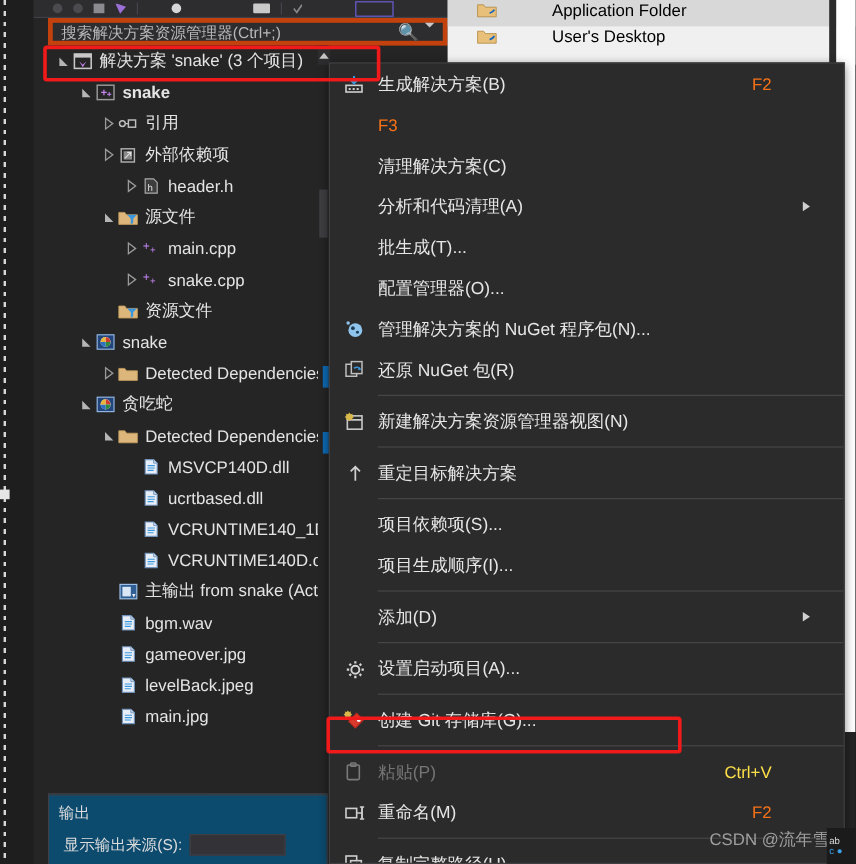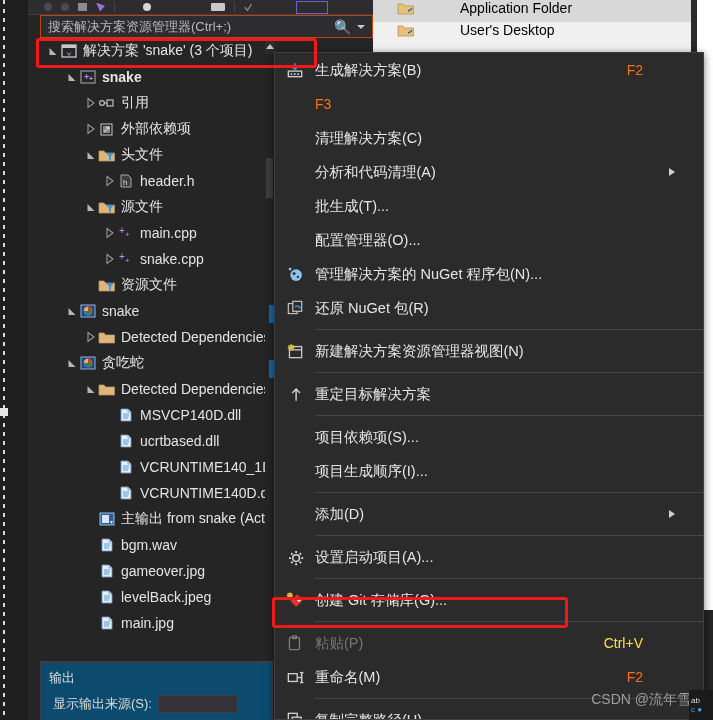--- a/index.html
+++ b/index.html
@@ -47,8 +47,8 @@
   
   .search-bar {
     position: absolute; left: 40px; top: 15px; width: 333px; height: 23px;
-    background: #2d2d30; border: 1px solid #c2410c;
-    display: flex; align-items: center;
+    background: #2d2d30; border: 4px solid #c2410c;
+    display: flex; 
   }
   .search-text {
     flex: 1; color: #b8b8b8; font-size: 13px; padding-left: 7px;

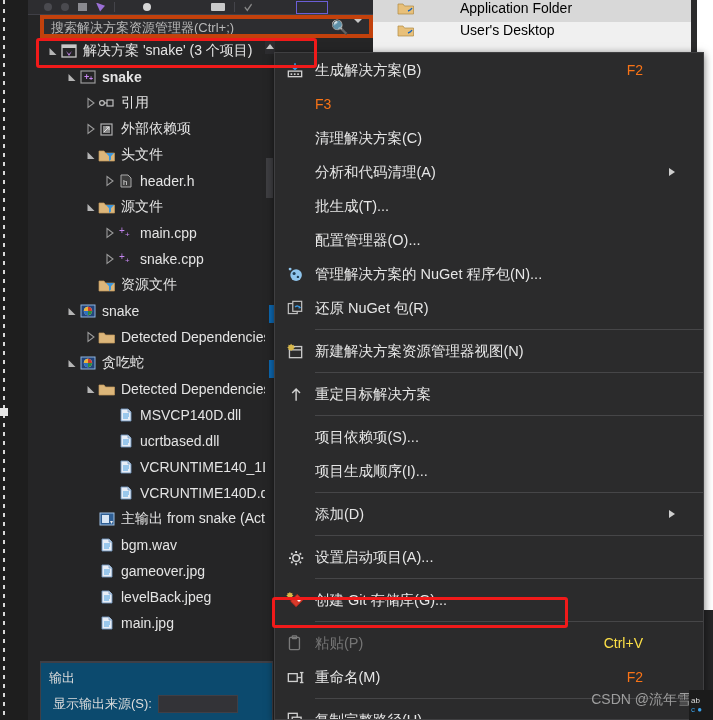--- a/index.html
+++ b/index.html
@@ -279,20 +279,6 @@
         </span>
         <span class="lbl">外部依赖项</span>
       </div>
-      <div class="tree-row" style="padding-left: 44px;">
-        <span class="tw">
-          <svg width="10" height="12" viewBox="0 0 10 12">
-            <path d="M1.5 3 L8.5 10 L1.5 10 Z" fill="#b5b5b5"></path>
-          </svg>
-        </span>
-        <span class="ic">
-          <svg width="18" height="16" viewBox="0 0 18 16">
-            <path d="M1 4 h5 l1.5 2 h9 v8 h-15.5 Z" fill="#dcb67a" stroke="#c19a5b" stroke-width=".7"></path>
-            <path d="M8 6 h8 l-3 3.2 v3.4 l-2 1.4 v-4.8 Z" fill="#3a96dd"></path>
-          </svg>
-        </span>
-        <span class="lbl">头文件</span>
-      </div>
       <div class="tree-row" style="padding-left: 63px;">
         <span class="tw">
           <svg width="10" height="12" viewBox="0 0 10 12">

